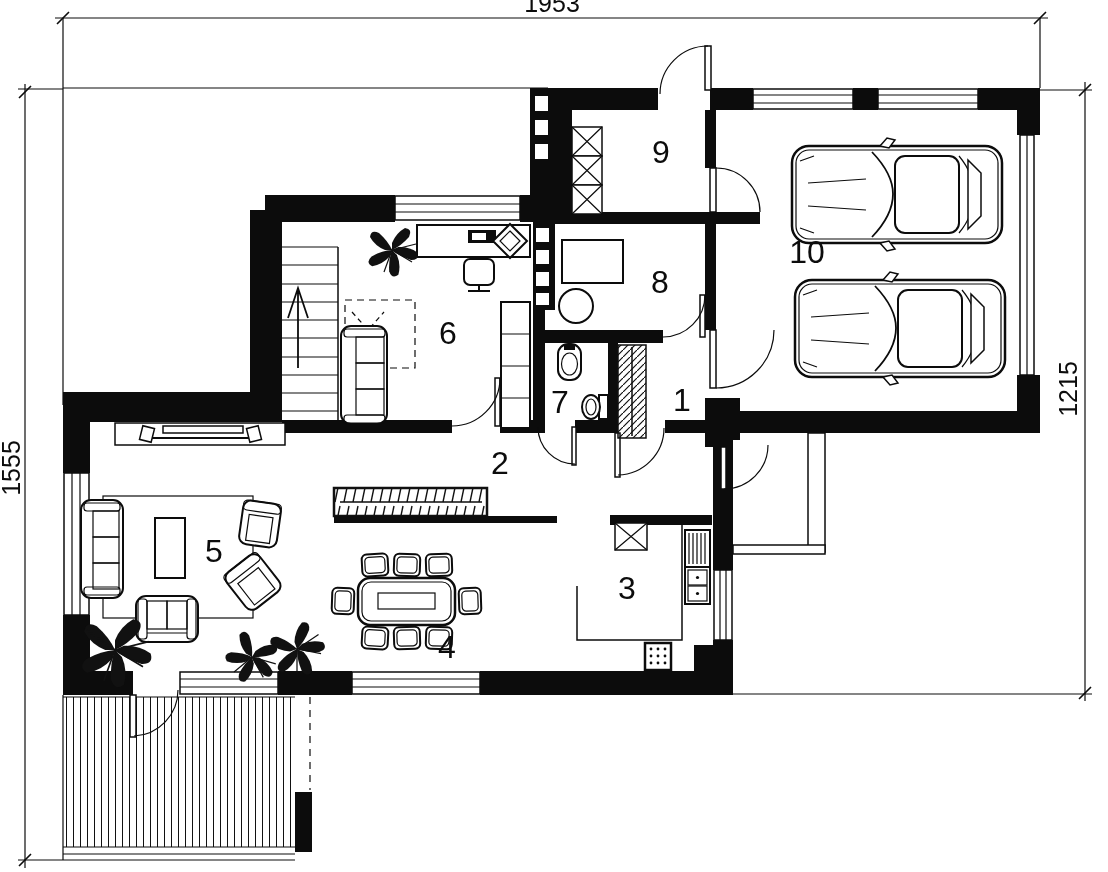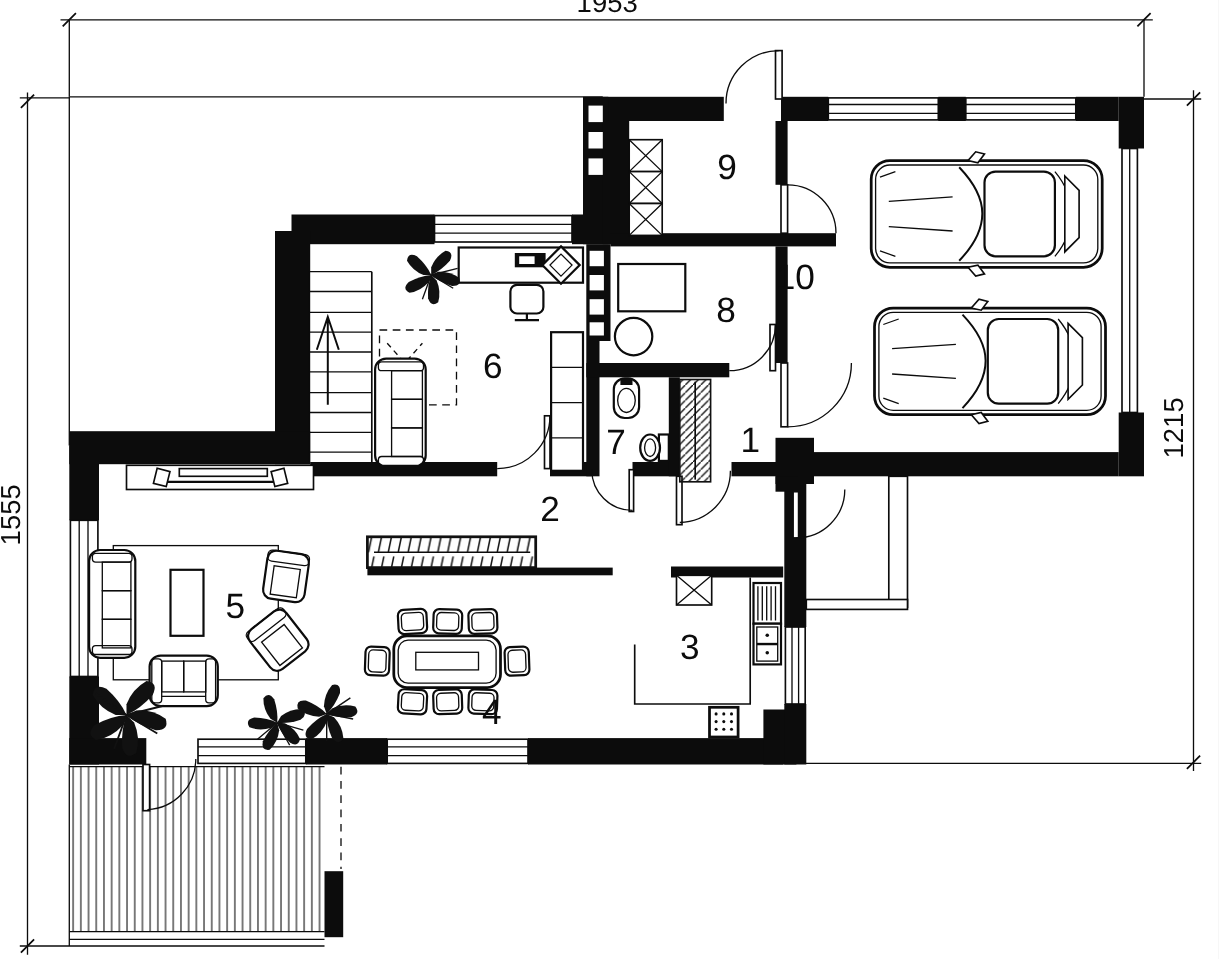--- a/index.html
+++ b/index.html
@@ -422,7 +422,7 @@
 <div class="room-label" style="left:560px;top:402px">7</div>
 <div class="room-label" style="left:660px;top:282px">8</div>
 <div class="room-label" style="left:661px;top:152px">9</div>
-<div class="room-label" style="left:723px;top:252px">10</div>
+<div class="room-label" style="left:807px;top:252px">10</div>
 
 <div class="dim dim-top" style="left:552px;top:16px">1953</div>
 <div class="dim dim-side" style="left:11px;top:468px">1555</div>

